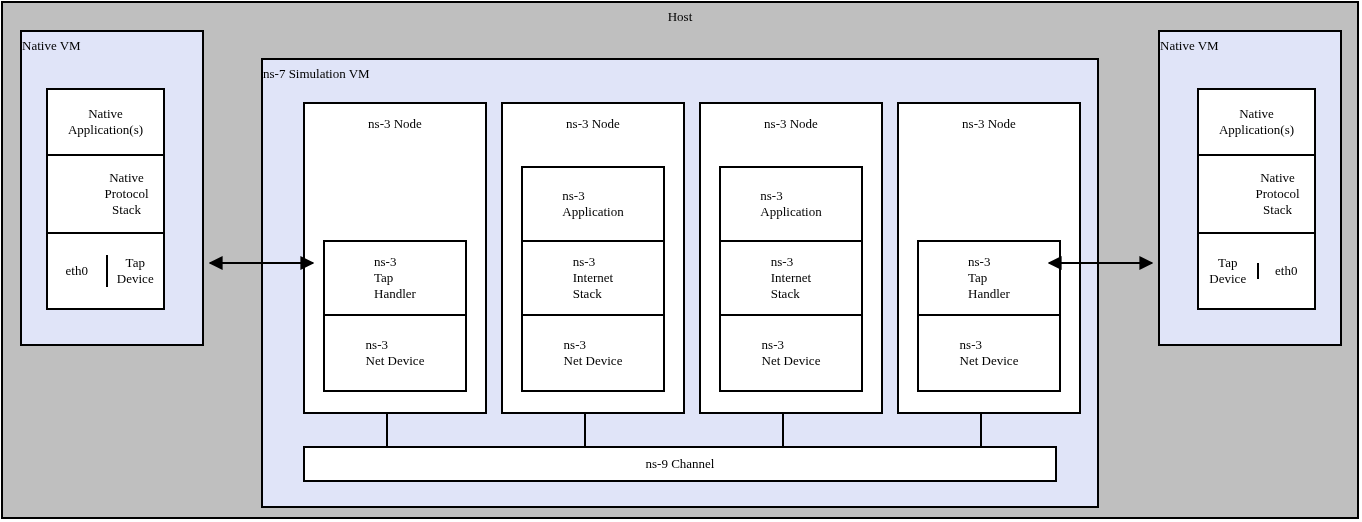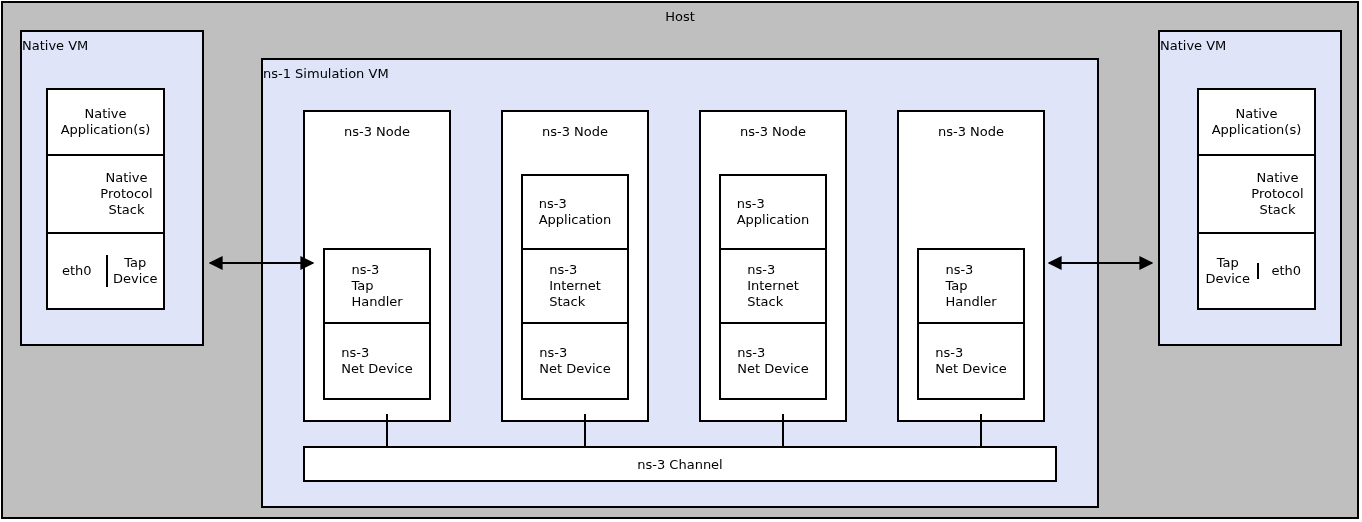--- a/index.html
+++ b/index.html
@@ -27,6 +27,7 @@
     border: 2px solid #000;
     background: #bfbfbf;
     box-sizing: border-box;
+    font-family: Liberation Serif, serif;
   }
   .label {
     text-align: center;

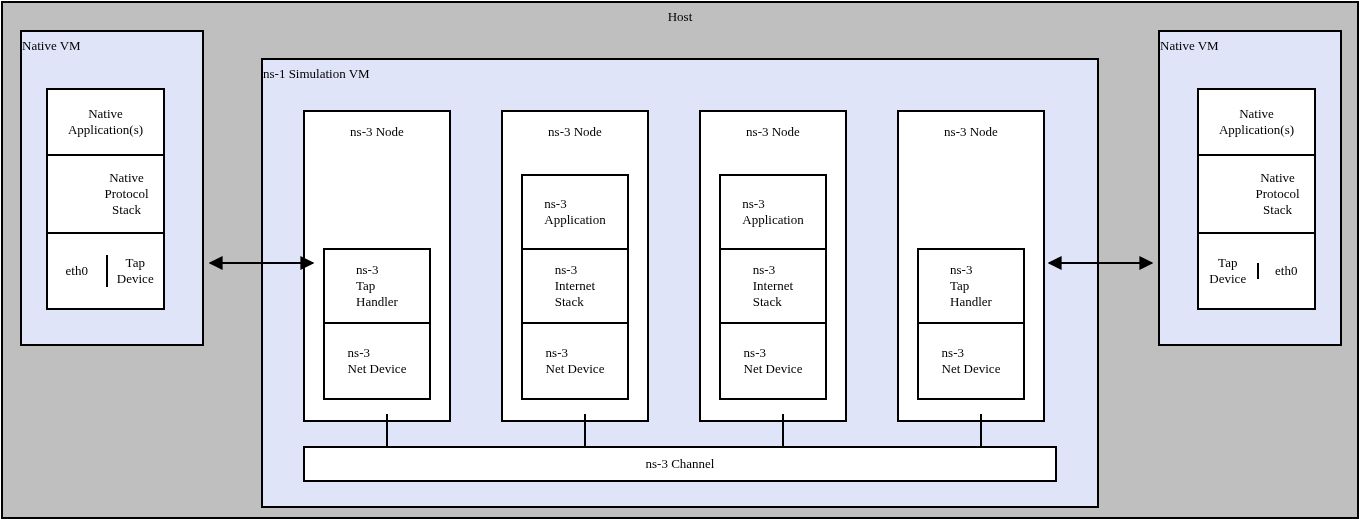--- a/index.html
+++ b/index.html
@@ -193,7 +193,7 @@
     </div>
 
     <div class="sim-vm vm-box">
-      <div class="vm-title">ns-1 Simulation VM</div>
+      <div class="vm-title">ns-7 Simulation VM</div>
 
       <div class="node node1">
         <div class="node-title">ns-3 Node</div>

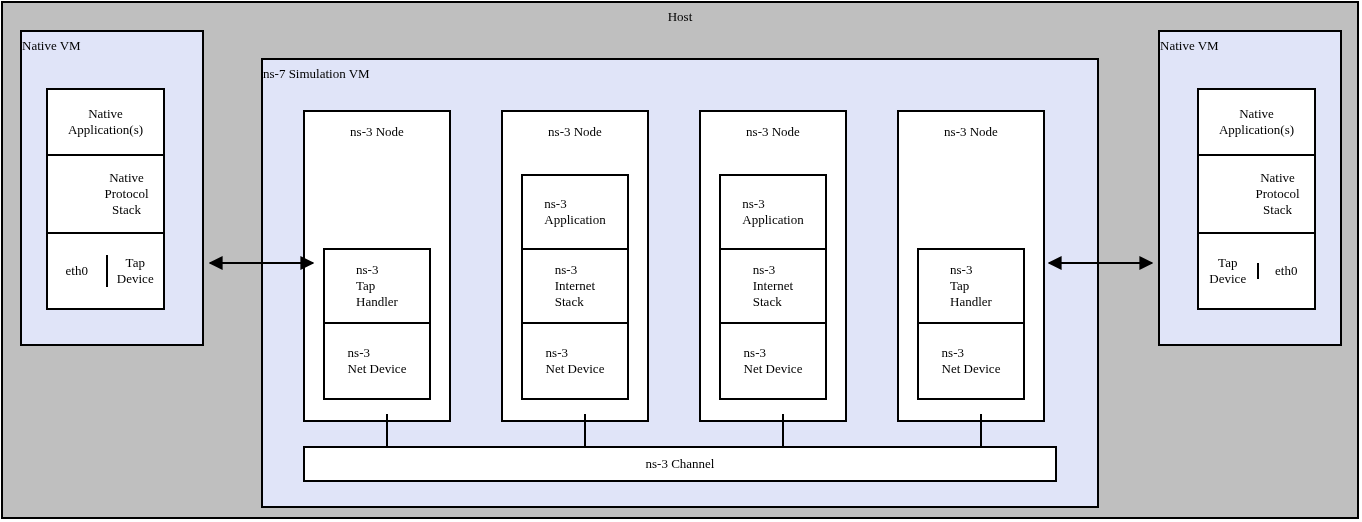--- a/index.html
+++ b/index.html
@@ -99,8 +99,8 @@
 
   .node {
     position: absolute;
-    top: 50px;
-    width: 148px;
+    top: 42px;
+    width: 184px;
     height: 312px;
     border: 2px solid #000;
     background: #fff;

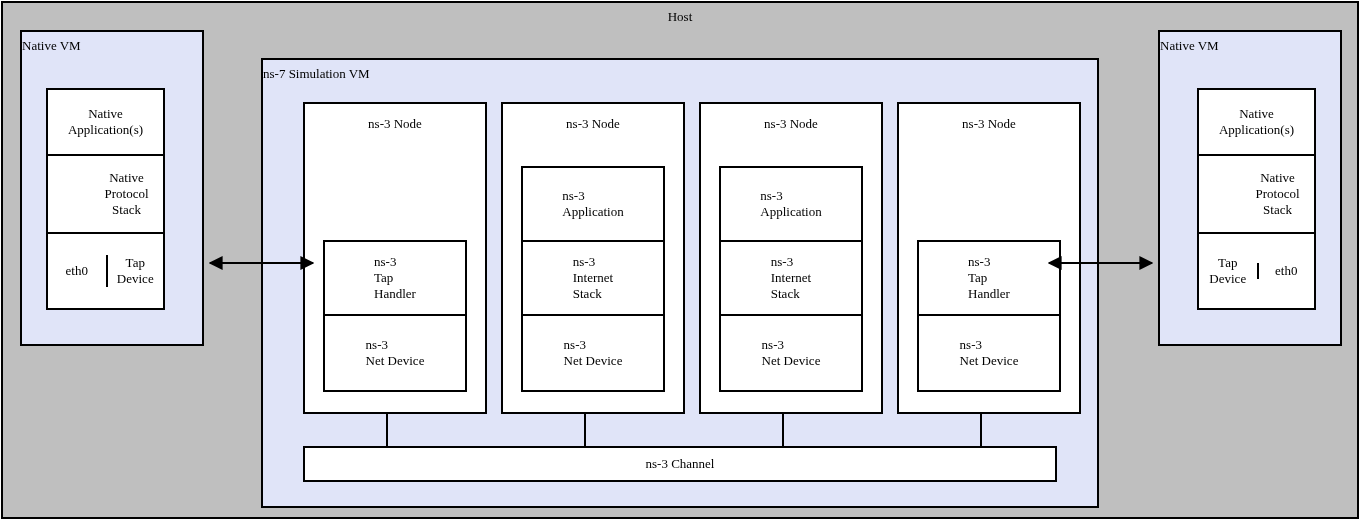--- a/index.html
+++ b/index.html
@@ -249,7 +249,7 @@
       <div class="vline vl4"></div>
 
       <div class="channel">
-        <span>ns-3 Channel</span>
+        <span>ns-9 Channel</span>
       </div>
     </div>
 

